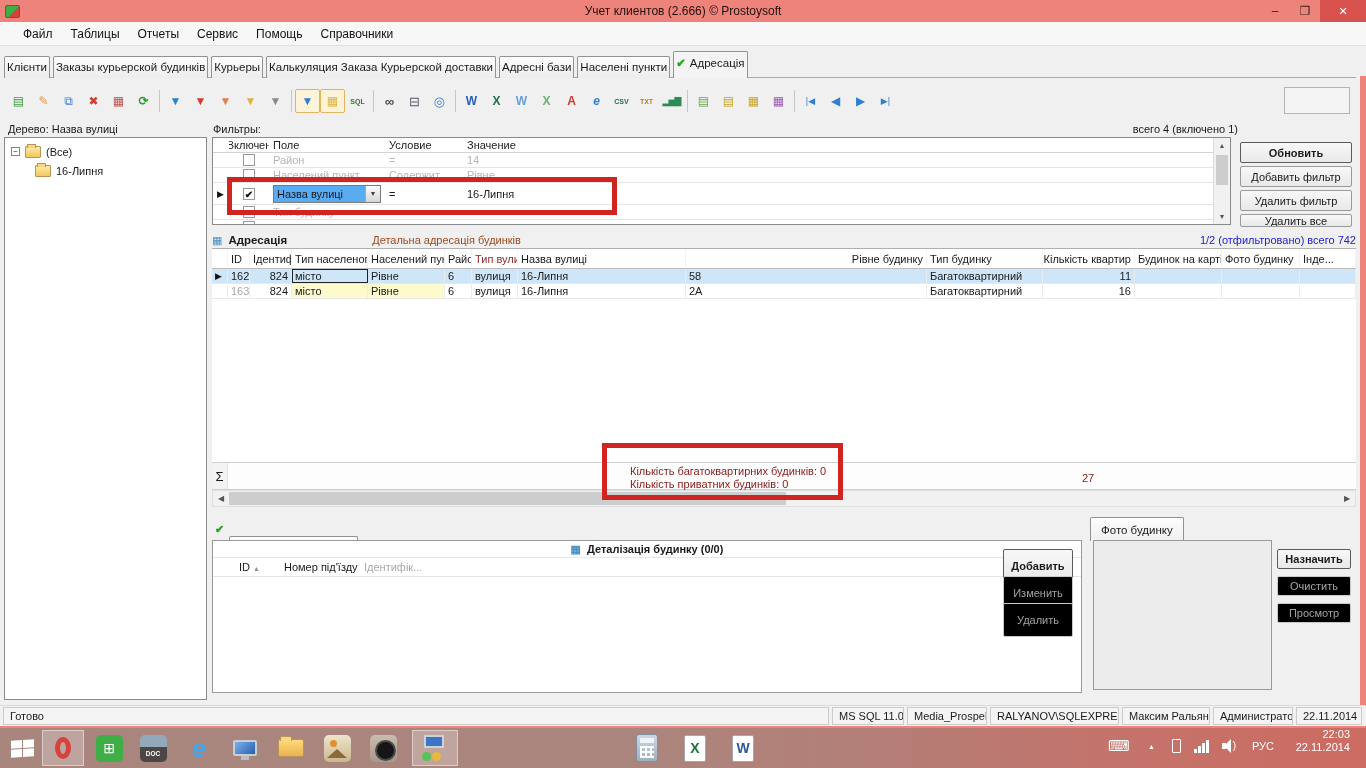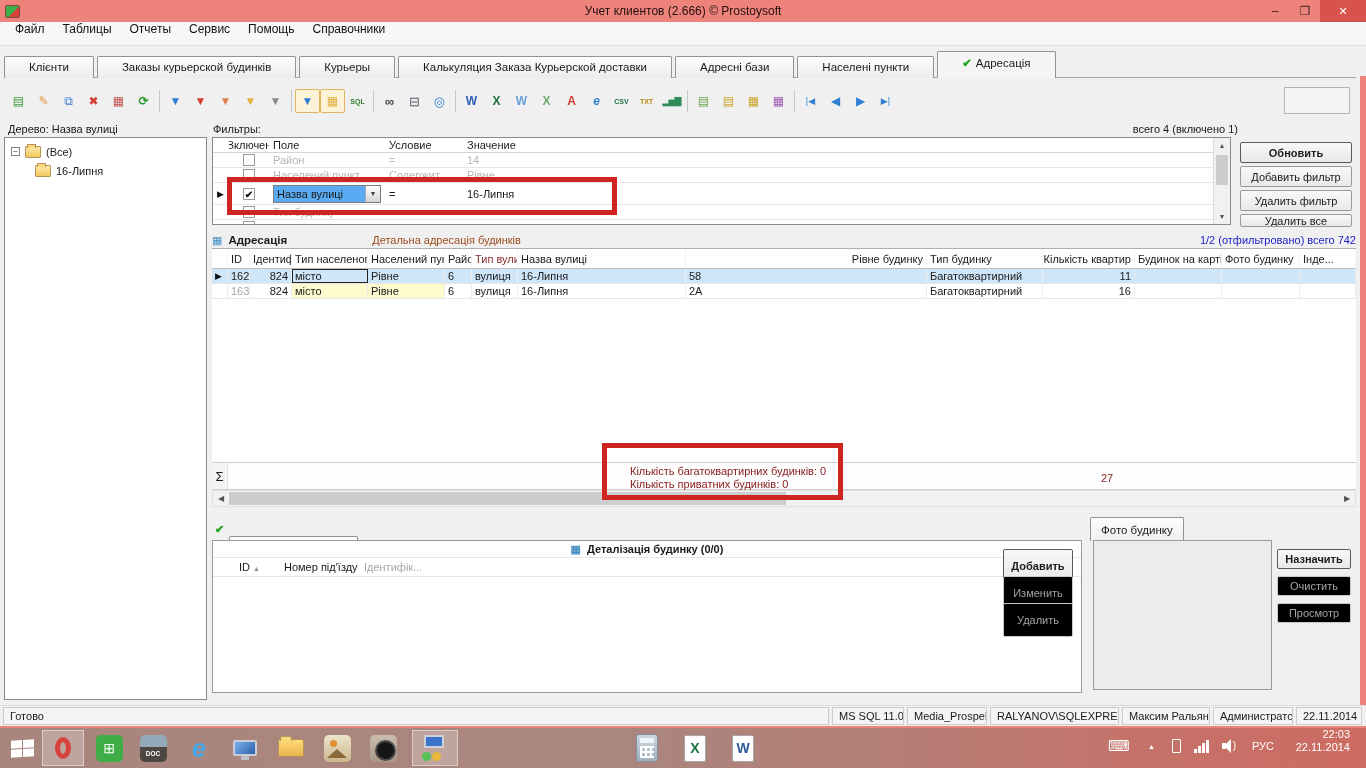--- a/index.html
+++ b/index.html
@@ -15,7 +15,7 @@
 .win-btn.close{width:46px;background:#d8534d;color:#fff;font-size:11px}
 
 
-.menubar{height:24px;background:#f7f7f7;display:flex;padding-left:6px;border-bottom:1px solid #e0e0e0}
+.menubar{height:24px;background:#f7f7f7;display:flex;align-items:center;padding-left:14px;border-bottom:1px solid #e0e0e0}
 .menu-item{padding:0 9px;font-size:12px;color:#111}
 
 

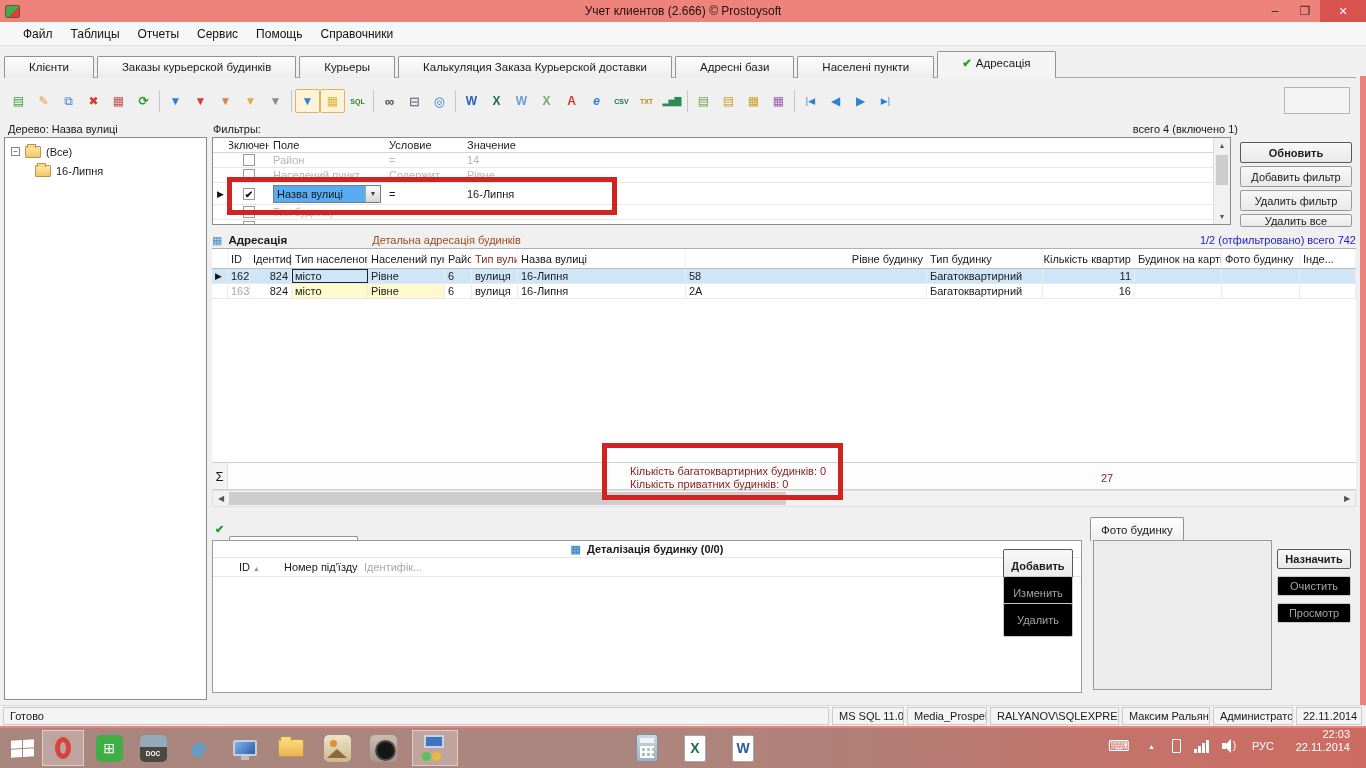--- a/index.html
+++ b/index.html
@@ -24,7 +24,7 @@
 
 
 .tabstrip{position:absolute;top:4px;left:4px;right:10px;height:28px;display:flex;align-items:flex-end;border-bottom:1px solid #a8a8a8}
-.tab{border:1px solid #929292;border-bottom:none;border-radius:2px 2px 0 0;background:linear-gradient(#fdfdfd,#ececec);padding:4px 24px 5px;margin-right:3px;font-size:11.5px;position:relative;top:1px;white-space:nowrap}
+.tab{border:1px solid #929292;border-bottom:none;border-radius:2px 2px 0 0;background:linear-gradient(#fdfdfd,#ececec);padding:4px 2px 5px;margin-right:3px;font-size:11.5px;position:relative;top:1px;white-space:nowrap}
 .tab.active{background:#f4f4f4;padding-bottom:8px;top:1px}
 .chk{color:#1ea51e;font-weight:bold;margin-right:4px}
 

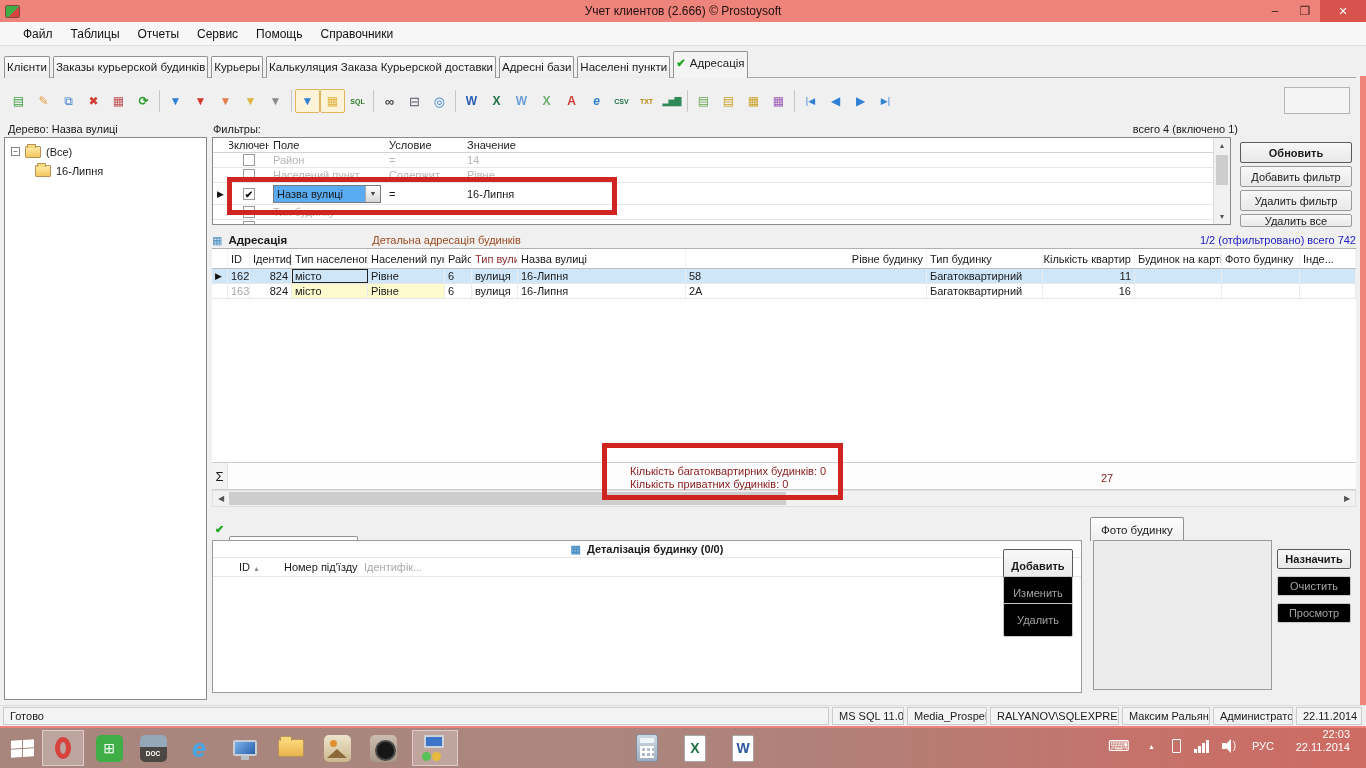--- a/index.html
+++ b/index.html
@@ -390,7 +390,7 @@
     <span class="sigma">Σ</span>
     <span class="sline" style="left:418px;top:2px">Кількість багатоквартирних будинків: 0</span>
     <span class="sline" style="left:418px;top:15px">Кількість приватних будинків: 0</span>
-    <span class="sline" style="left:870px;top:9px;width:50px;text-align:center">27</span>
+    <span class="sline" style="left:870px;top:9px;width:50px;text-align:left">27</span>
   </div>
 
   <div class="mhscroll">

